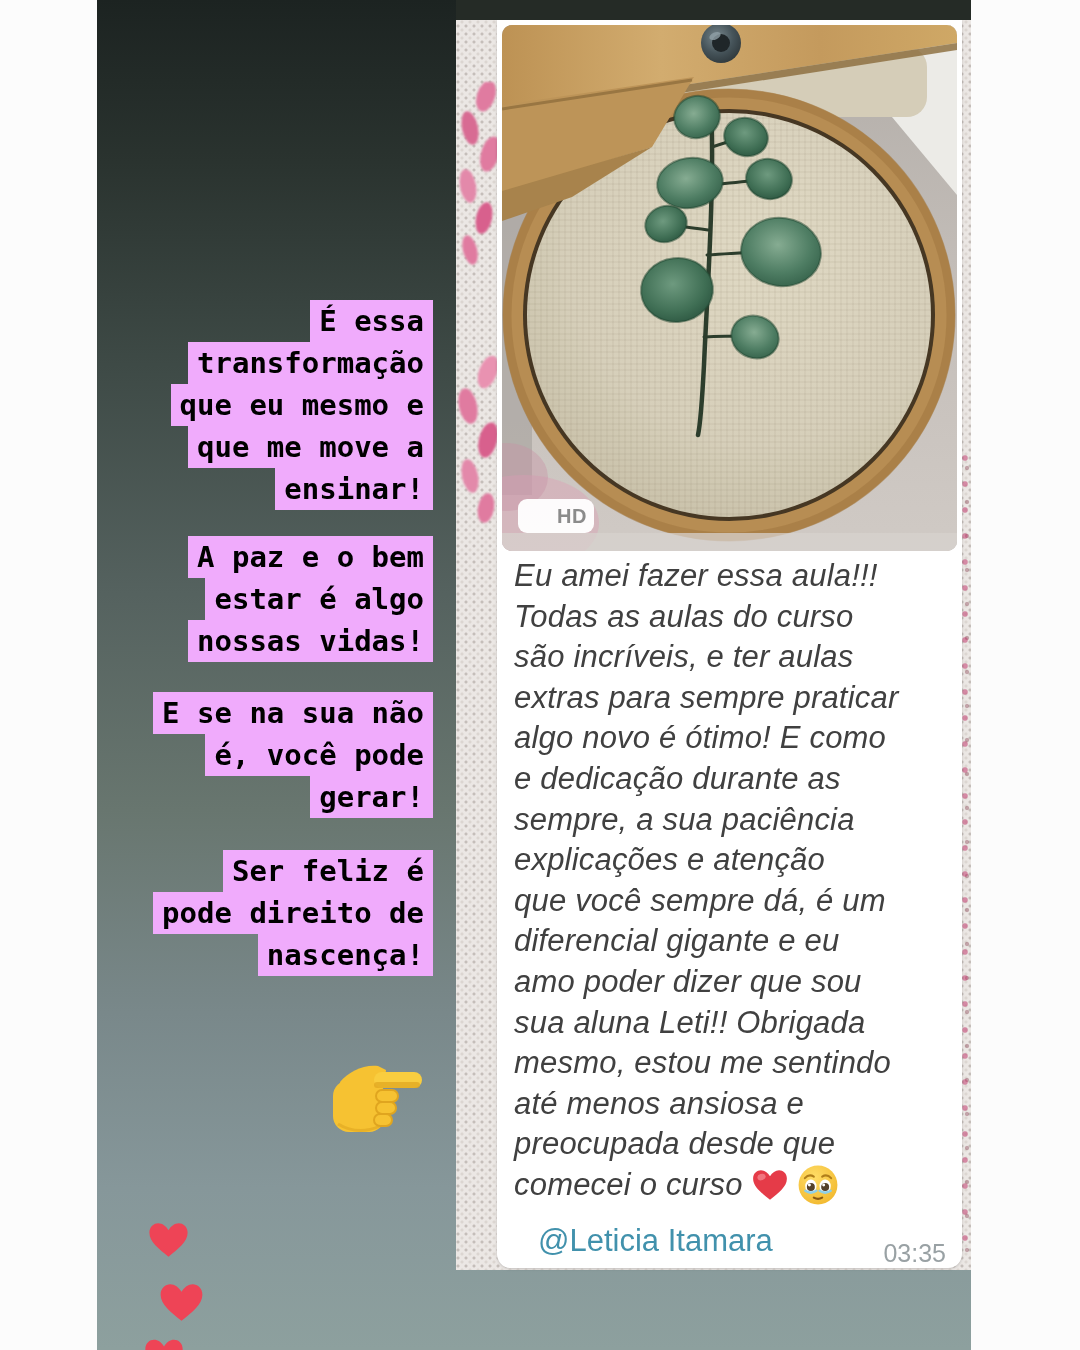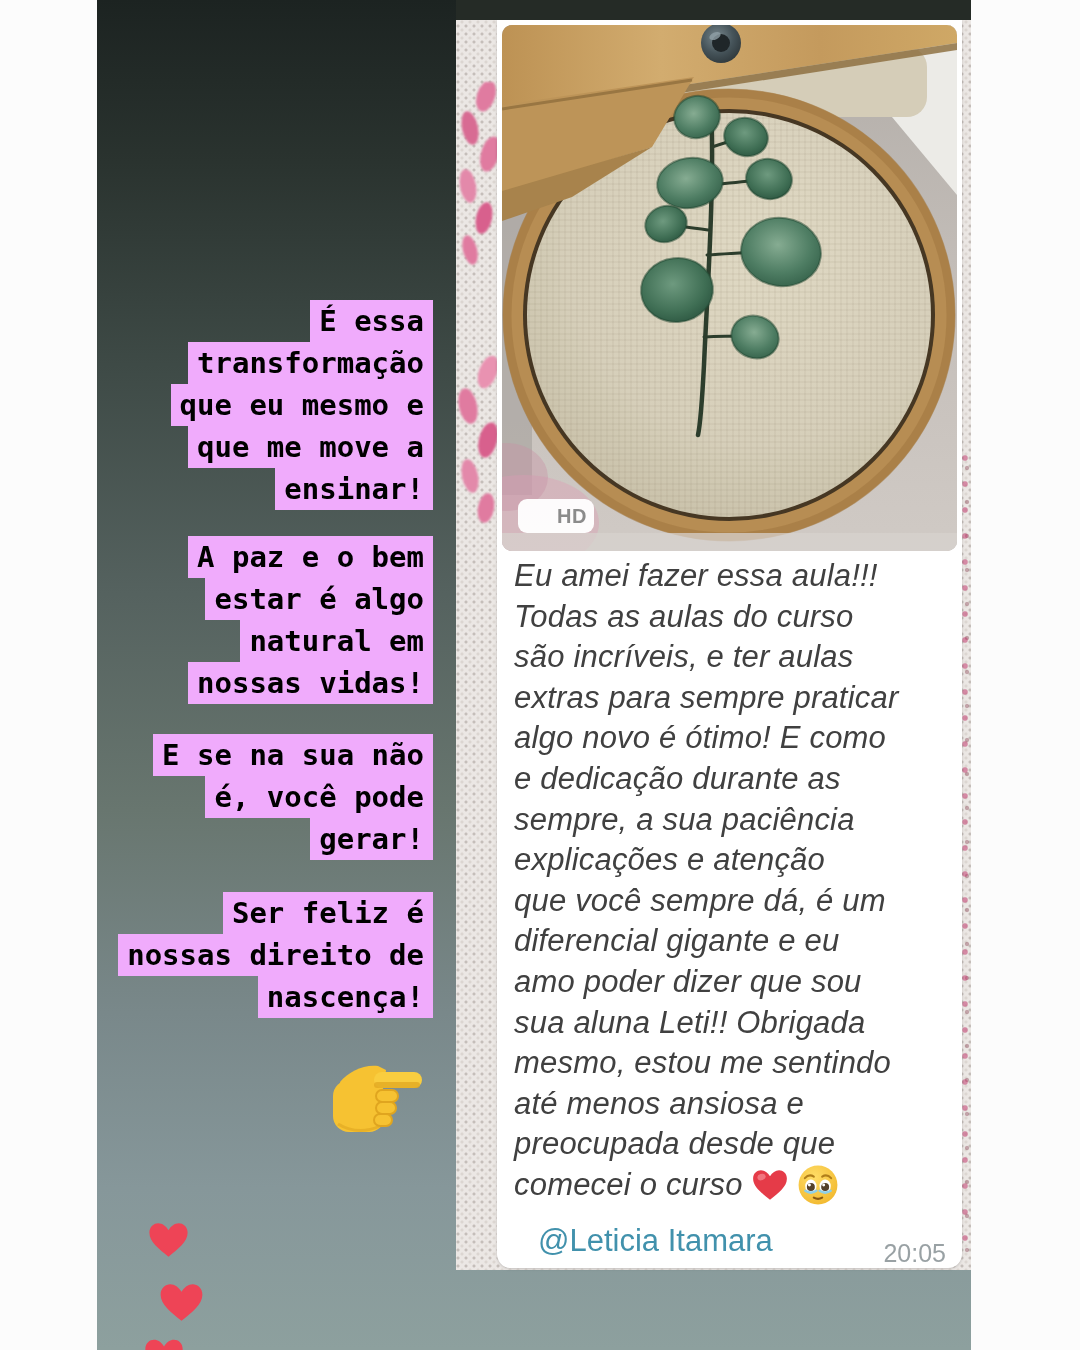--- a/index.html
+++ b/index.html
@@ -242,7 +242,6 @@
   <div class="story-block gap2">
     <span class="story-line">A paz e o bem</span>
     <span class="story-line">estar é algo</span>
-    <span class="story-line">natural em</span>
     <span class="story-line">nossas vidas!</span>
   </div>
   <div class="story-block gap3">

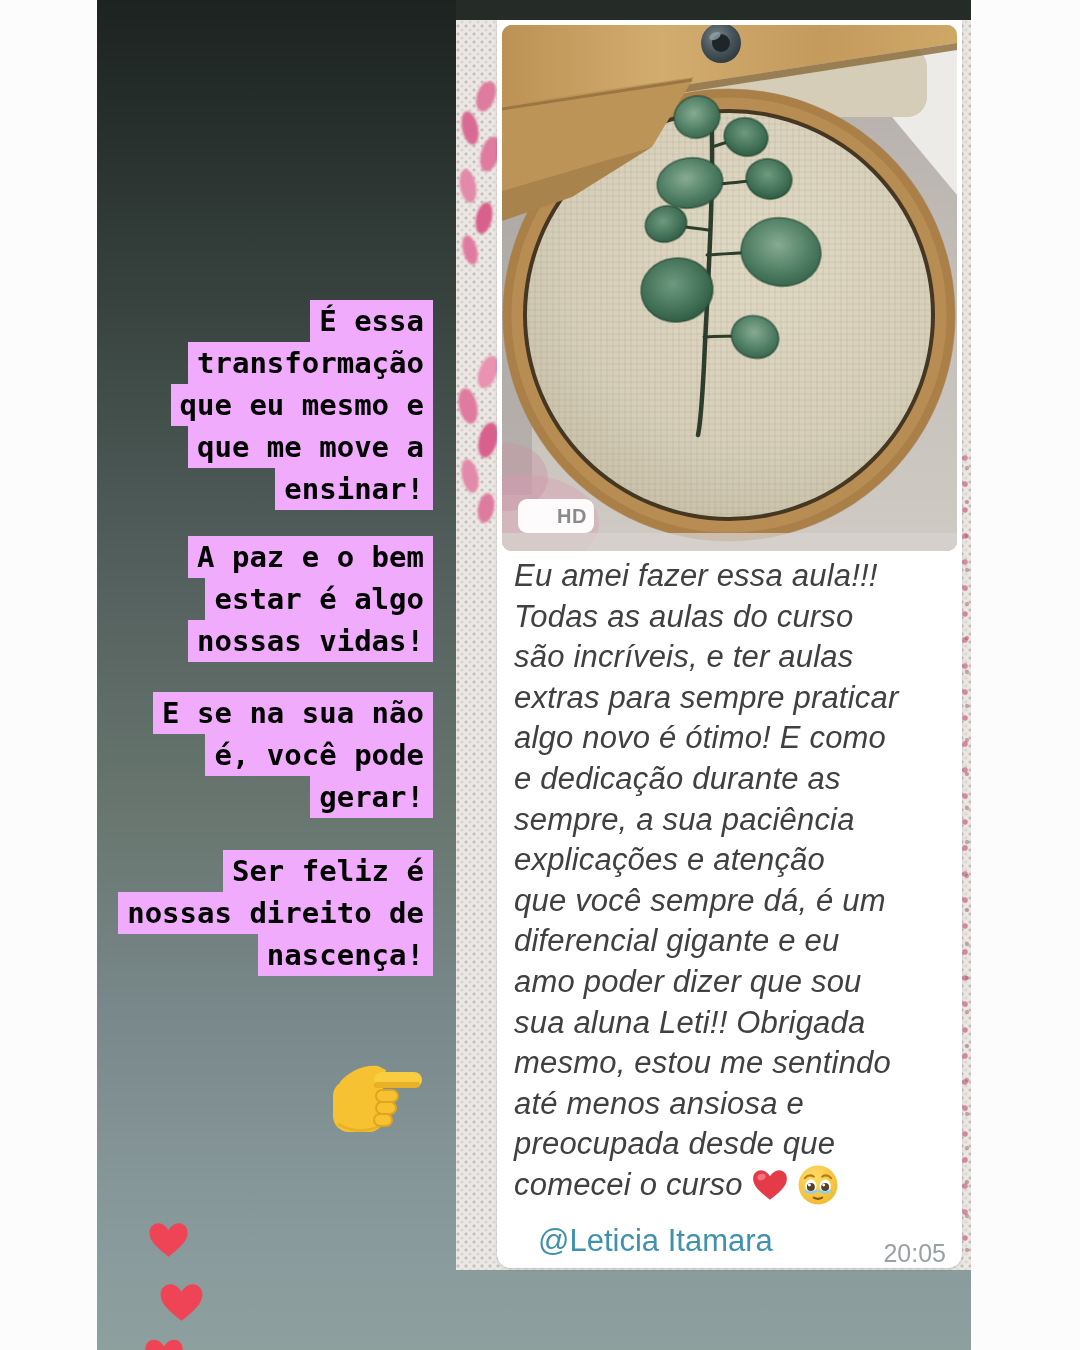--- a/index.html
+++ b/index.html
@@ -251,7 +251,7 @@
   </div>
   <div class="story-block gap4">
     <span class="story-line">Ser feliz é</span>
-    <span class="story-line">nossas direito de</span>
+    <span class="story-line">pode direito de</span>
     <span class="story-line">nascença!</span>
   </div>
 </div>

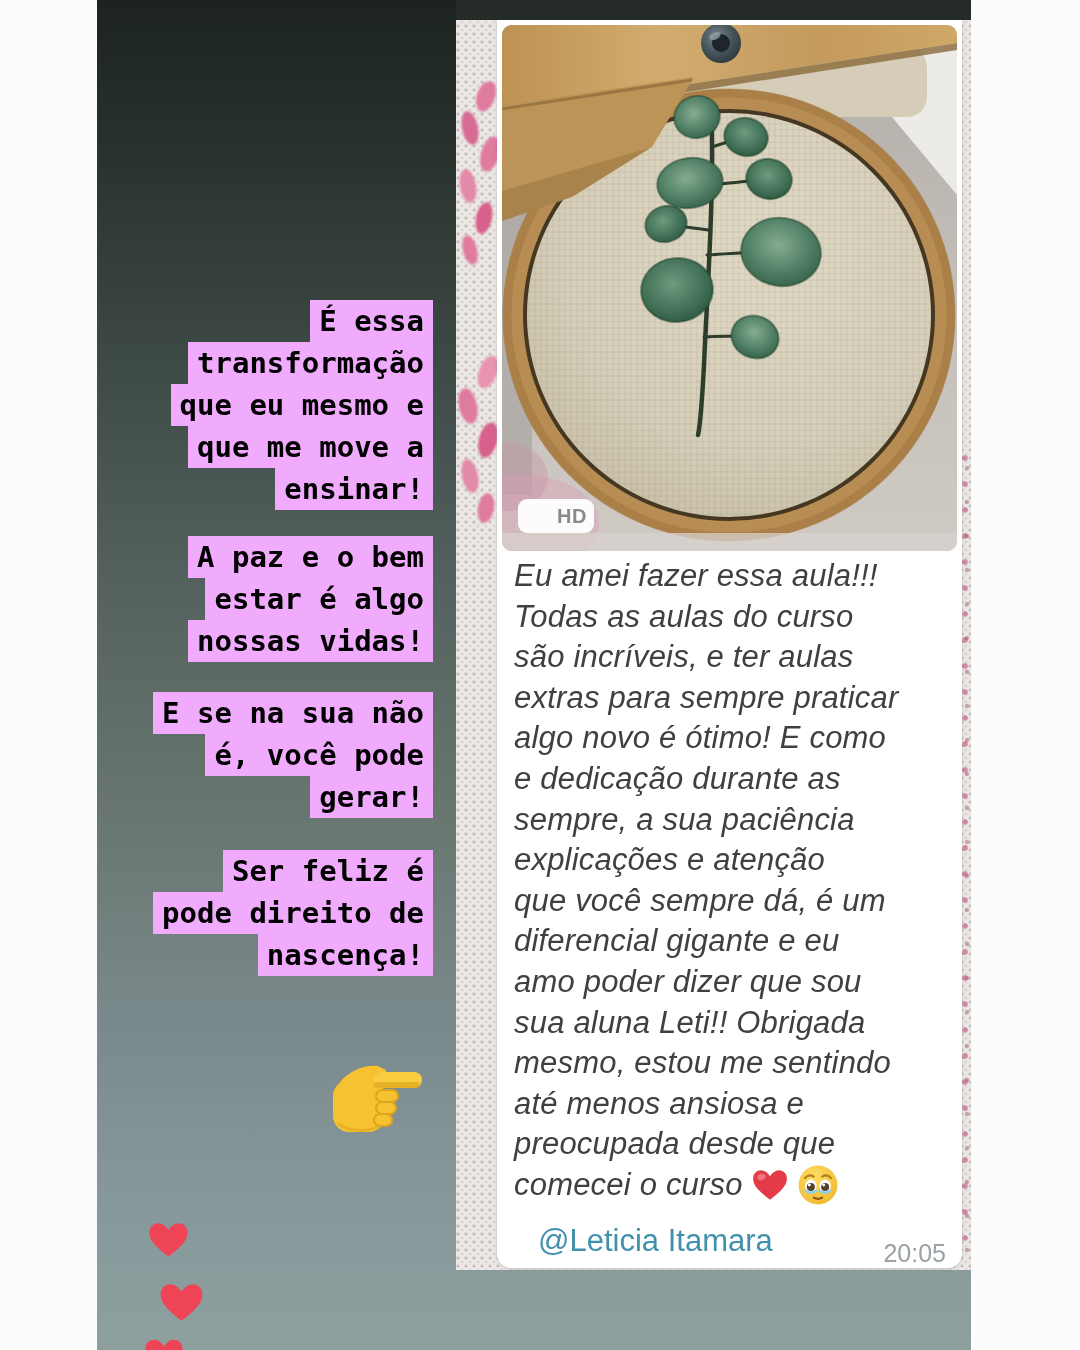--- a/index.html
+++ b/index.html
@@ -227,7 +227,7 @@
     </div>
 
     <div class="mention">@Leticia Itamara</div>
-    <div class="time">20:05</div>
+    <div class="time">03:35</div>
   </div>
 </div>
 

